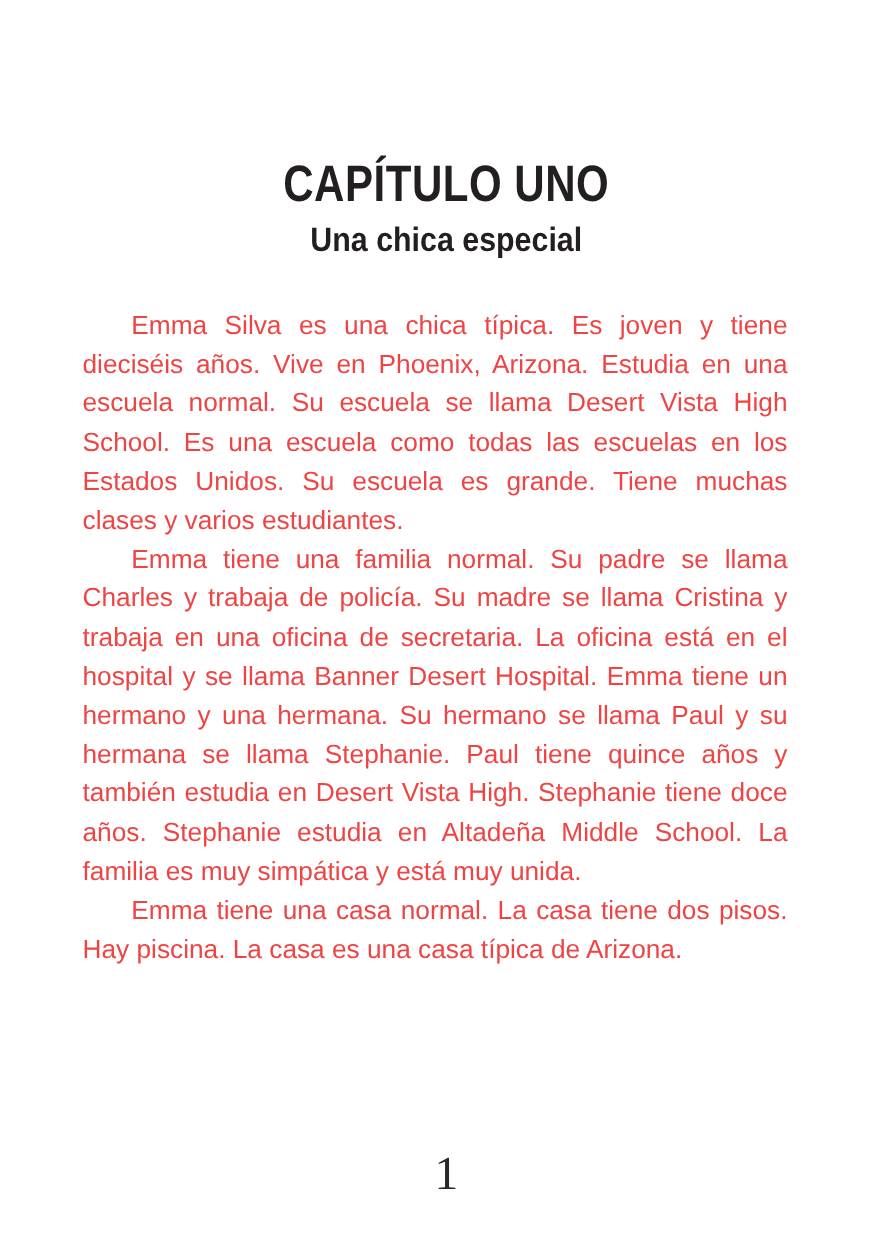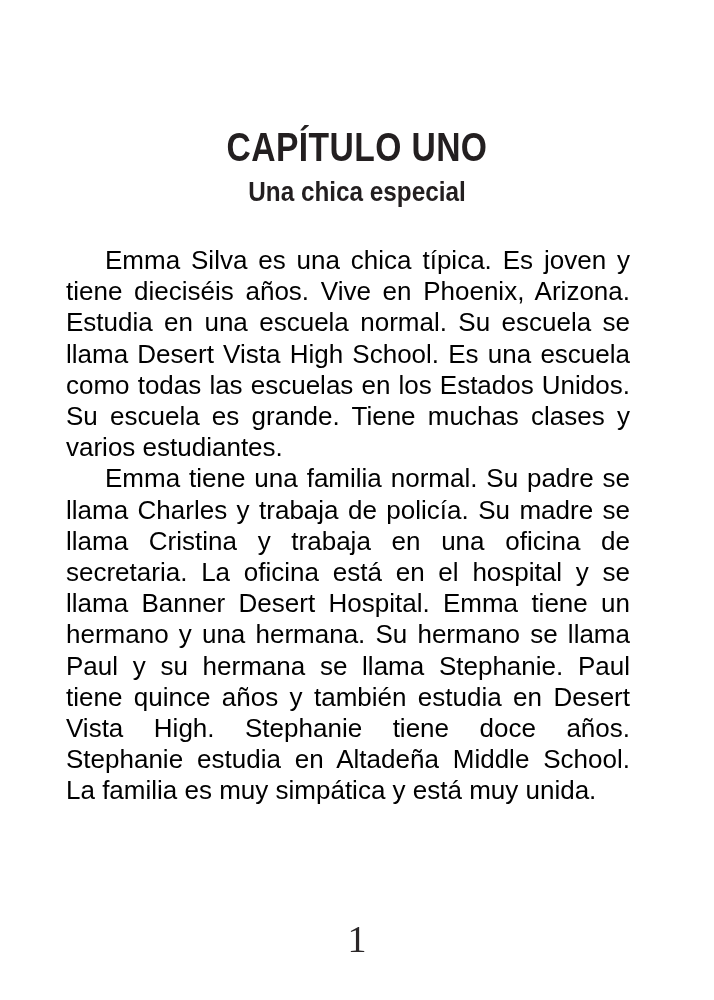--- a/index.html
+++ b/index.html
@@ -53,11 +53,11 @@
     top: 225px;
     left: 66px;
     width: 564px;
-    font-size: 26px;
+    font-size: 21px;
     line-height: 31.2px;
     text-align: justify;
     text-justify: inter-word;
-    color: #000000;
+    color: #ef4444;
   }
   .body-text p {
     margin: 0;

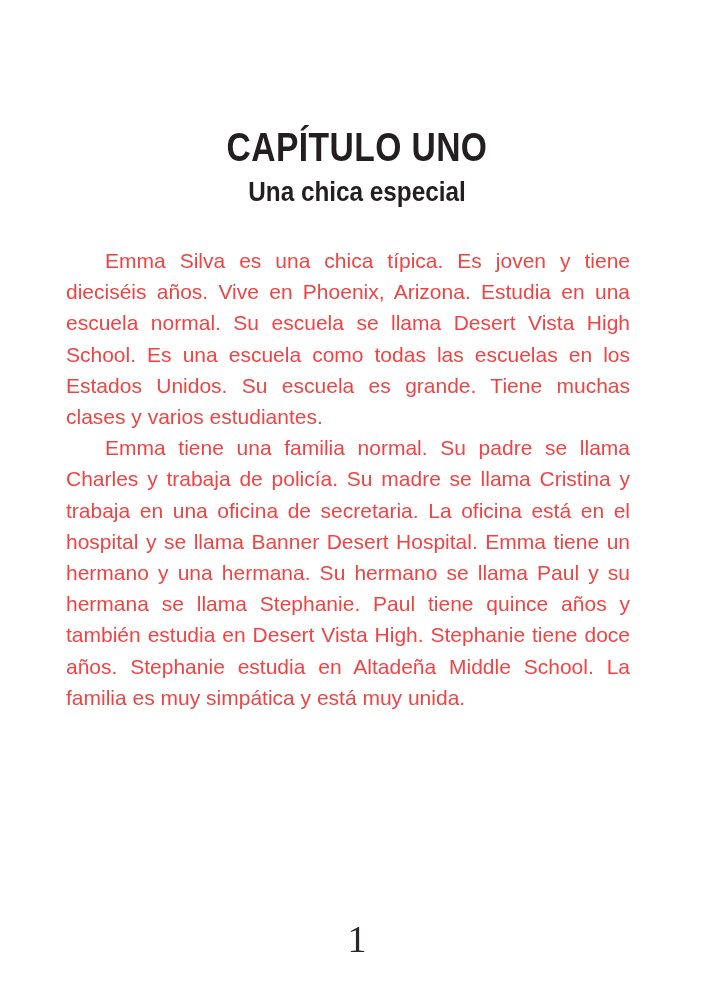--- a/index.html
+++ b/index.html
@@ -90,6 +90,7 @@
   <div class="body-text">
     <p>Emma Silva es una chica típica. Es joven y tiene dieciséis años. Vive en Phoenix, Arizona. Estudia en una escuela normal. Su escuela se llama Desert Vista High School. Es una escuela como todas las escuelas en los Estados Unidos. Su escuela es grande. Tiene muchas clases y varios estudiantes.</p>
     <p>Emma tiene una familia normal. Su padre se llama Charles y trabaja de policía. Su madre se llama Cristina y trabaja en una oficina de secretaria. La oficina está en el hospital y se llama Banner Desert Hospital. Emma tiene un hermano y una hermana. Su hermano se llama Paul y su hermana se llama Stephanie. Paul tiene quince años y también estudia en Desert Vista High. Stephanie tiene doce años. Stephanie estudia en Altadeña Middle School. La familia es muy simpática y está muy unida.</p>
+    <p>Emma tiene una casa normal. La casa tiene dos pisos. Hay piscina. La casa es una casa típica de Arizona.</p>
   </div>
 
   <div class="page-number">1</div>

